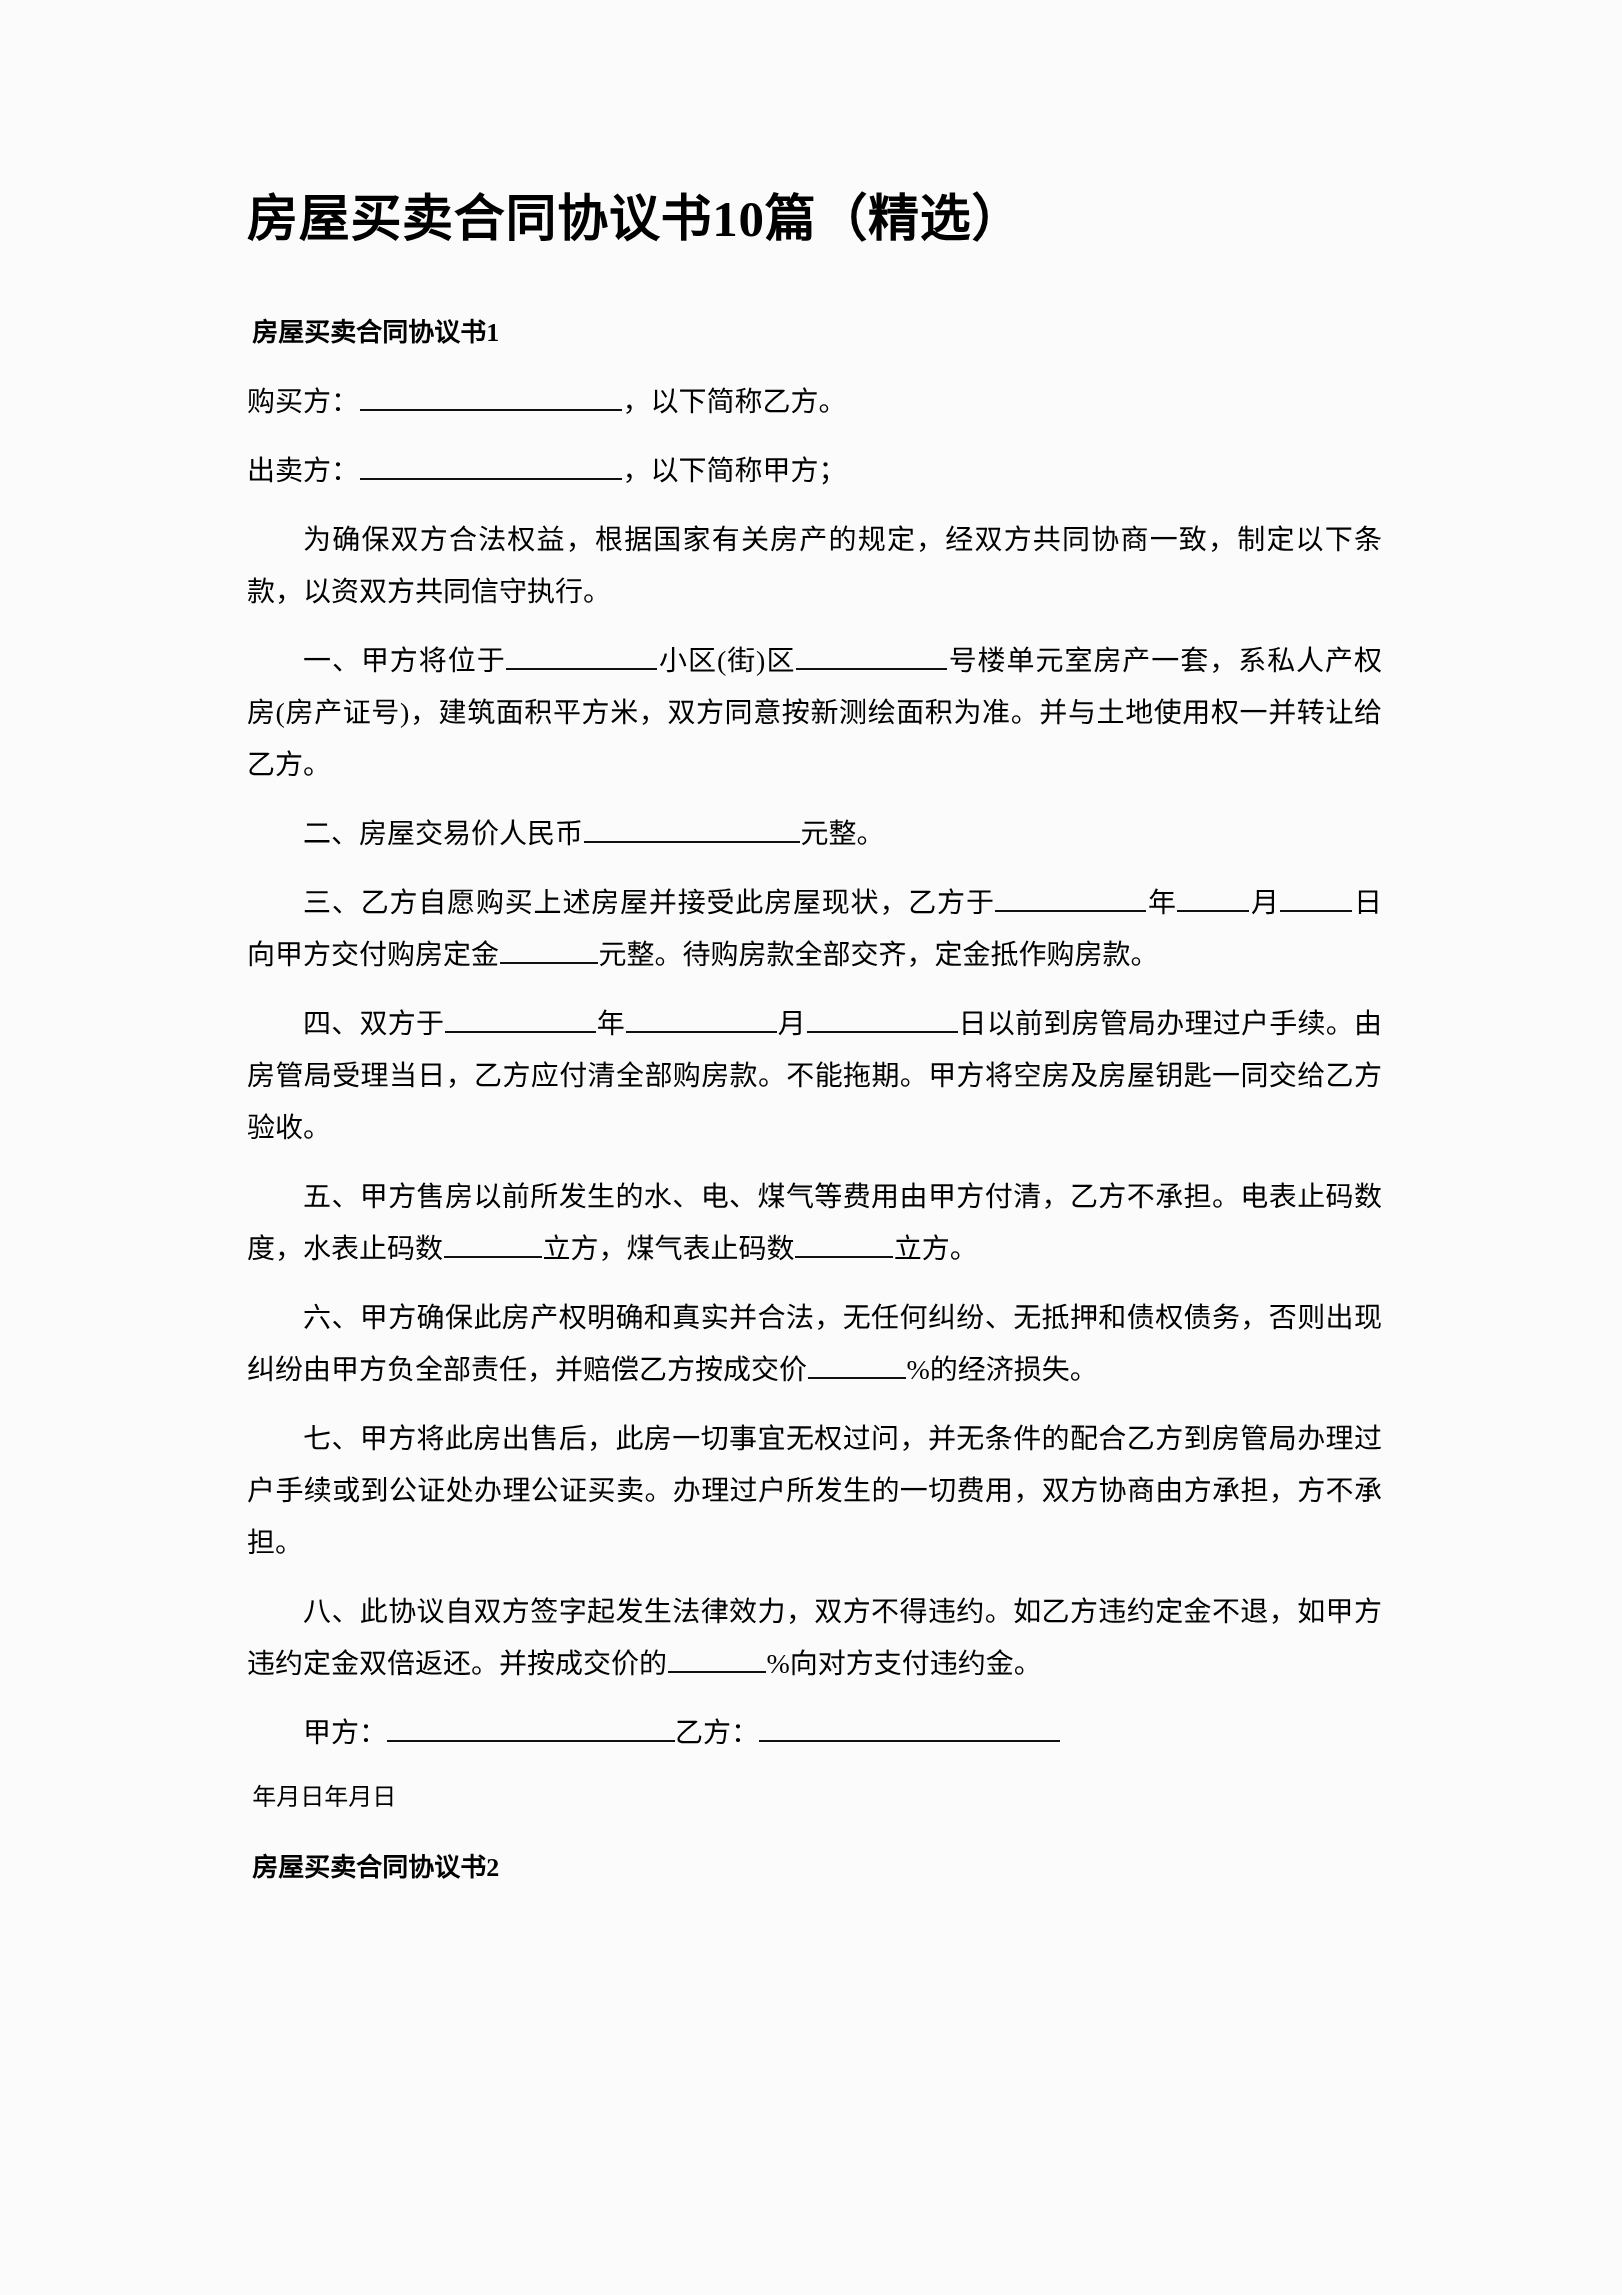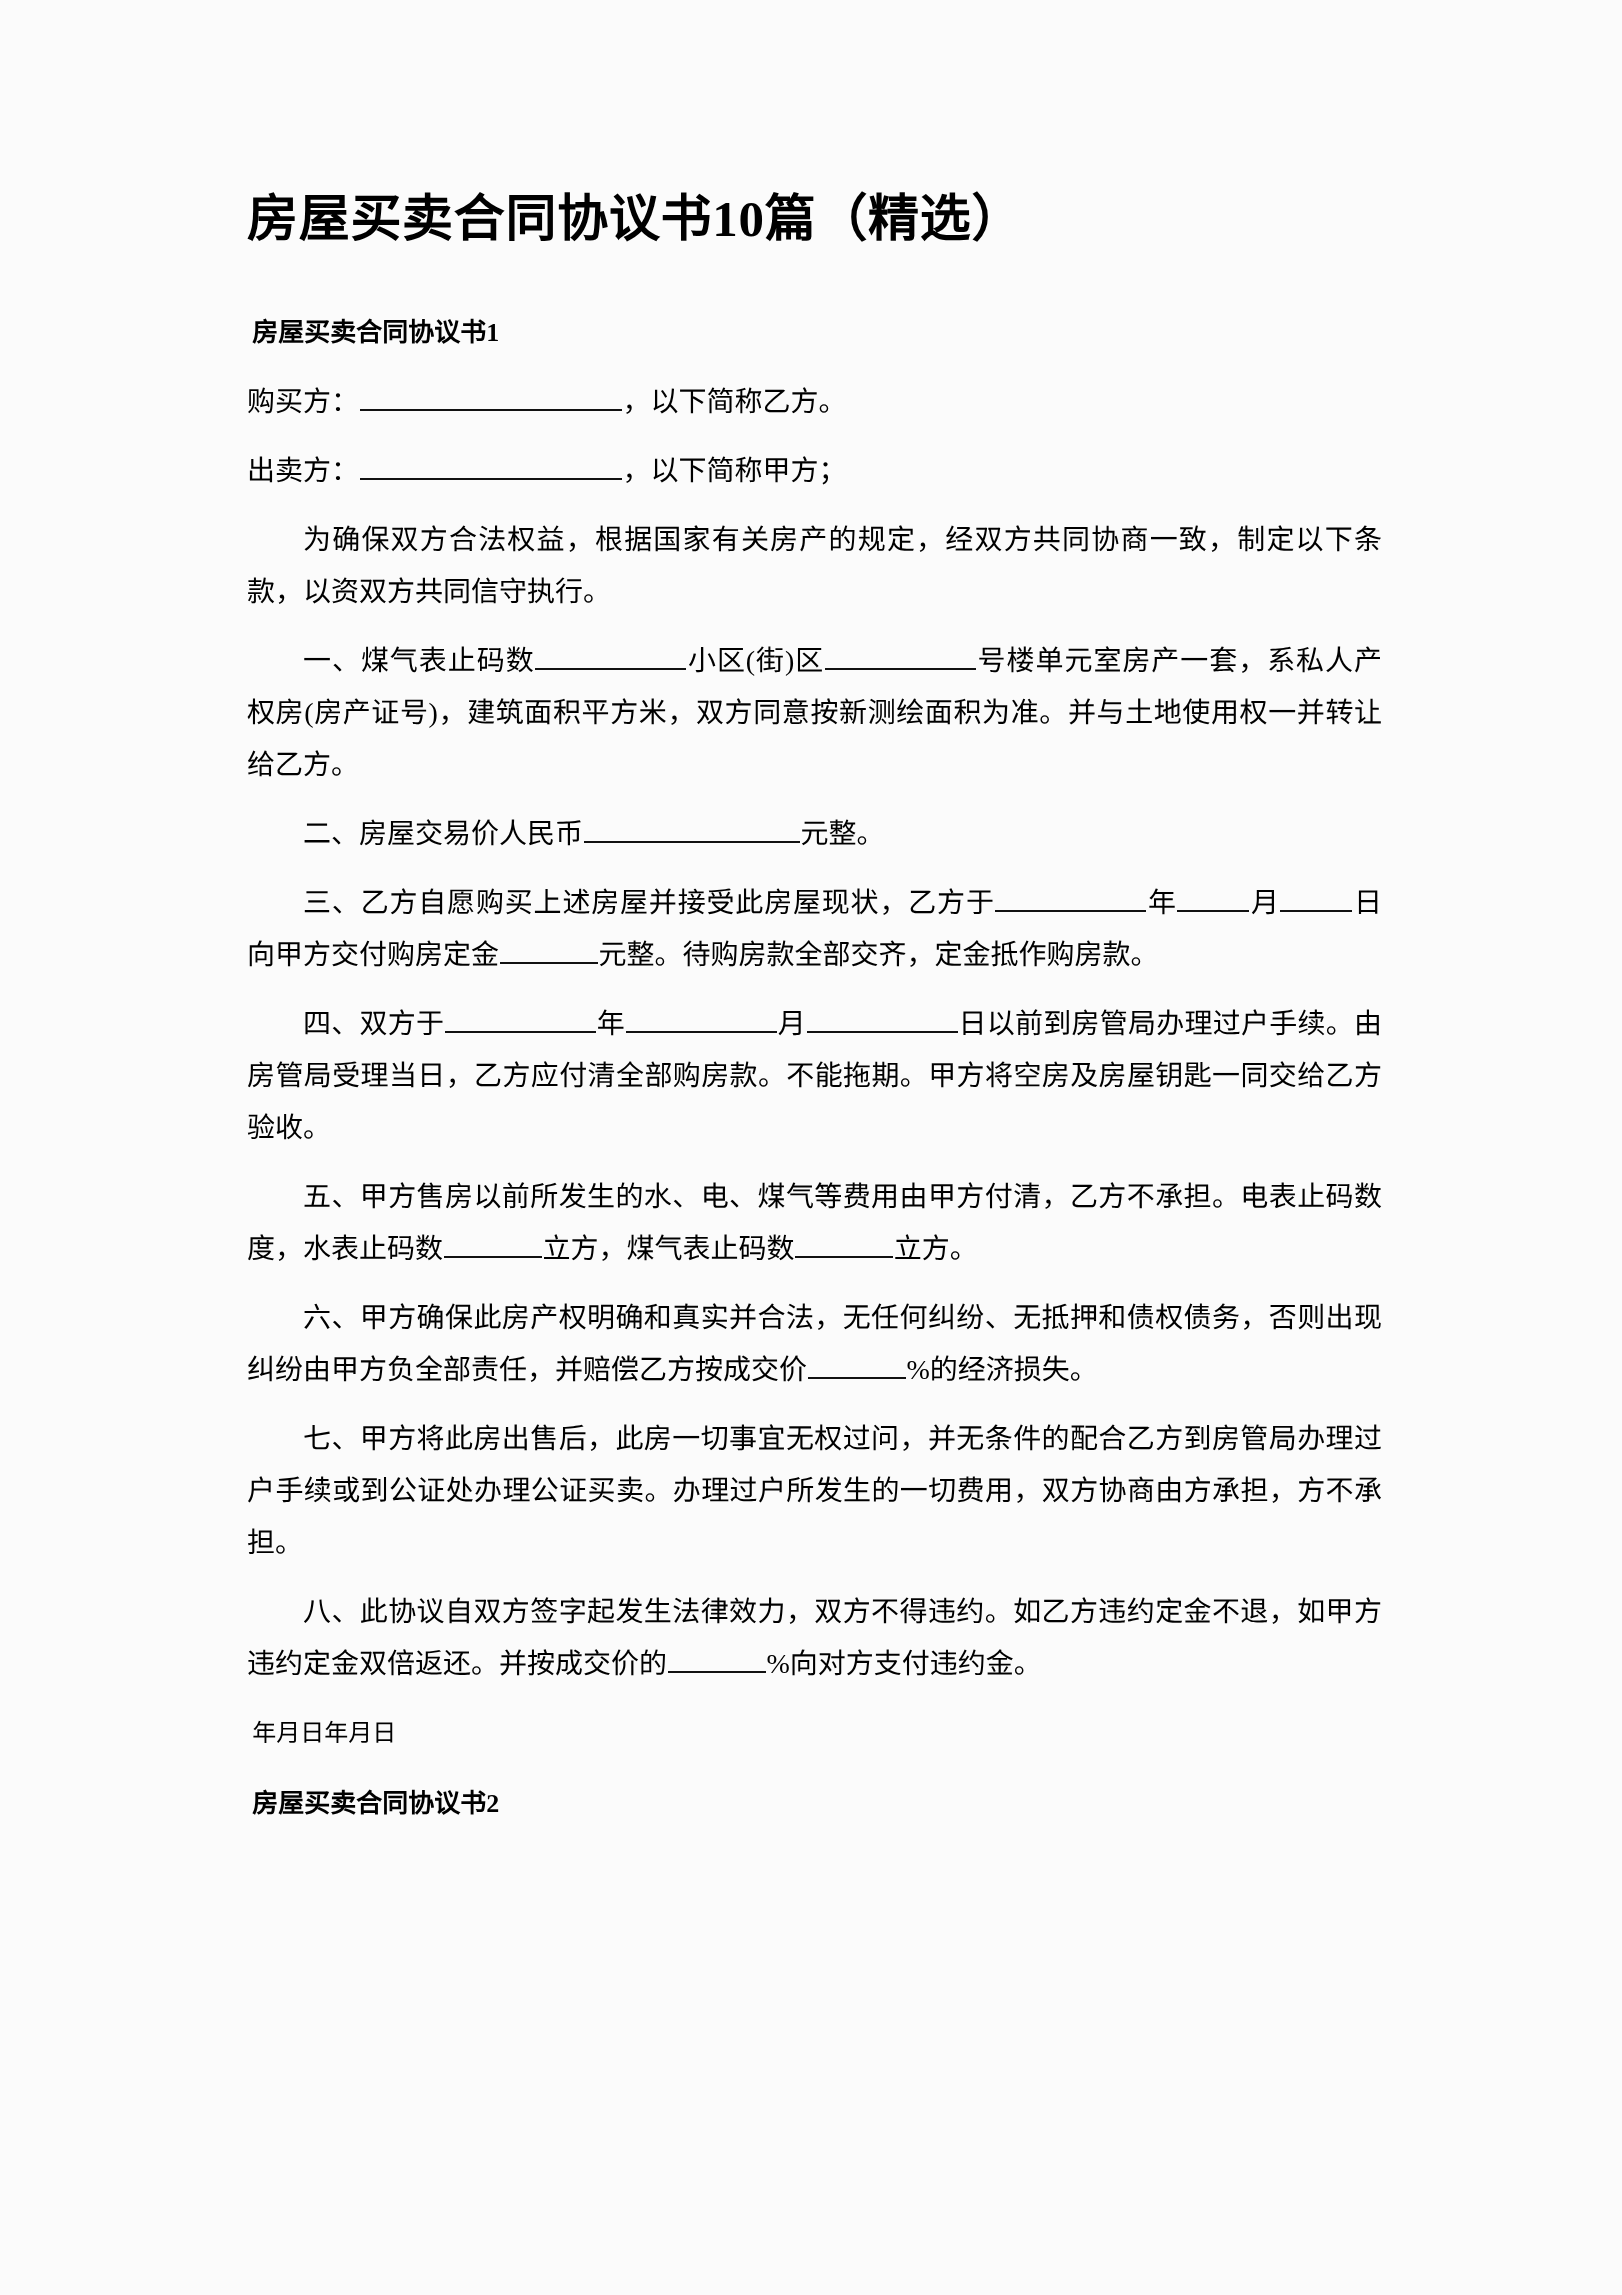--- a/index.html
+++ b/index.html
@@ -143,7 +143,7 @@
       <p class="para">为确保双方合法权益，根据国家有关房产的规定，经双方共同协商一致，制定以下条款，以资双方共同信守执行。</p>
 
       <p class="para">
-        <span>一、煤气表止码数</span><span class="blank b-l"></span><span>小区(街)区</span><span class="blank b-l"></span><span>号楼单元室房产一套，系私人产权房(房产证号)，建筑面积平方米，双方同意按新测绘面积为准。并与土地使用权一并转让给乙方。</span>
+        <span>一、甲方将位于</span><span class="blank b-l"></span><span>小区(街)区</span><span class="blank b-l"></span><span>号楼单元室房产一套，系私人产权房(房产证号)，建筑面积平方米，双方同意按新测绘面积为准。并与土地使用权一并转让给乙方。</span>
       </p>
 
       <p class="para">

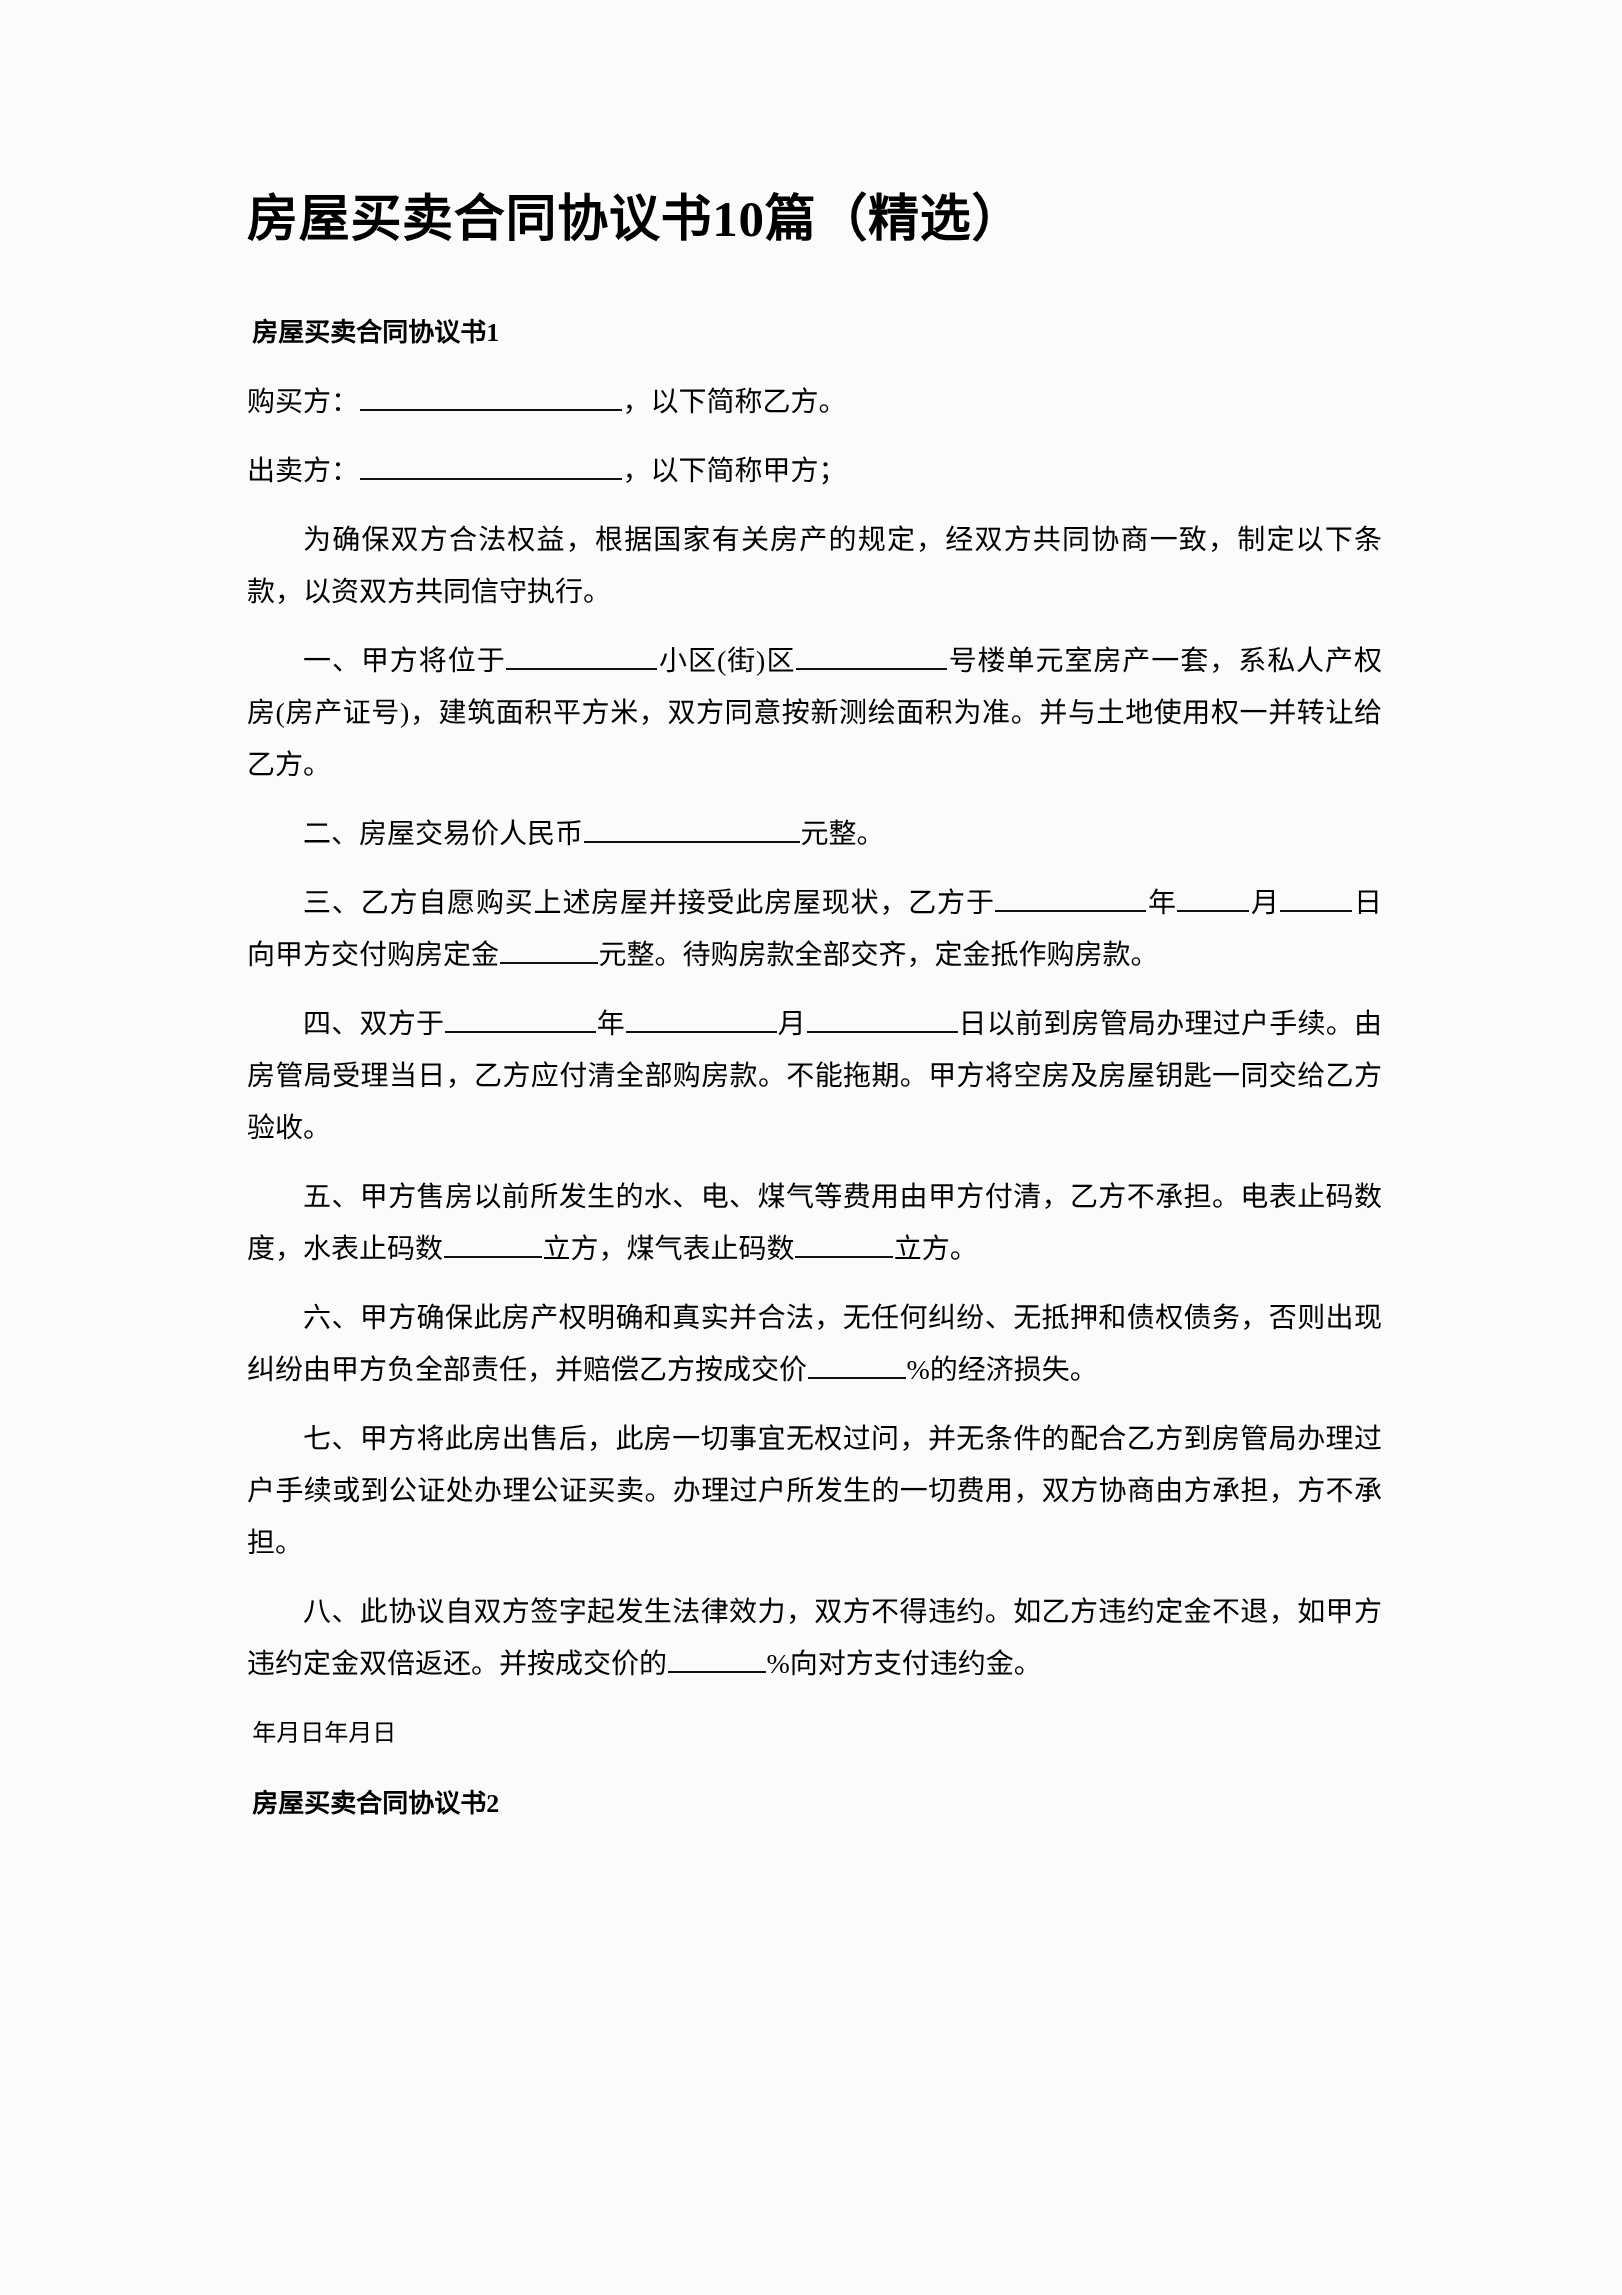--- a/index.html
+++ b/index.html
@@ -172,6 +172,9 @@
         <span>八、此协议自双方签字起发生法律效力，双方不得违约。如乙方违约定金不退，如甲方违约定金双倍返还。并按成交价的</span><span class="blank b-m"></span><span>%向对方支付违约金。</span>
       </p>
 
+      <div class="sig-row">
+        <span>甲方：</span><span class="blank-sig sig-a"></span><span>乙方：</span><span class="blank-sig sig-b"></span>
+      </div>
 
       <div class="date-row">
         <span class="blank-sig d-1"></span><span>年</span><span class="blank-sig d-2"></span><span>月</span><span class="blank-sig d-3"></span><span>日</span><span class="blank-sig d-4"></span><span>年</span><span class="blank-sig d-5"></span><span>月</span><span class="blank-sig d-6"></span><span>日</span>

